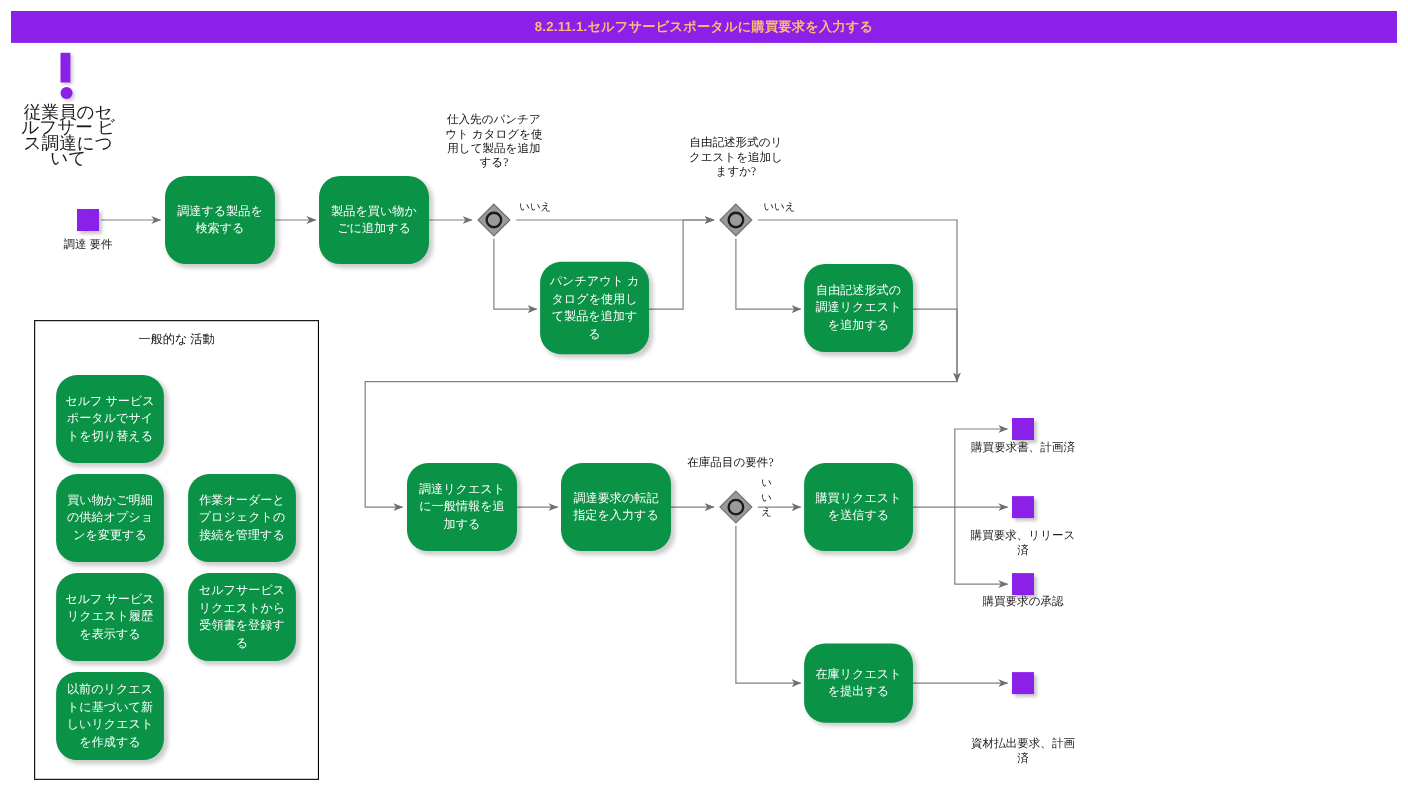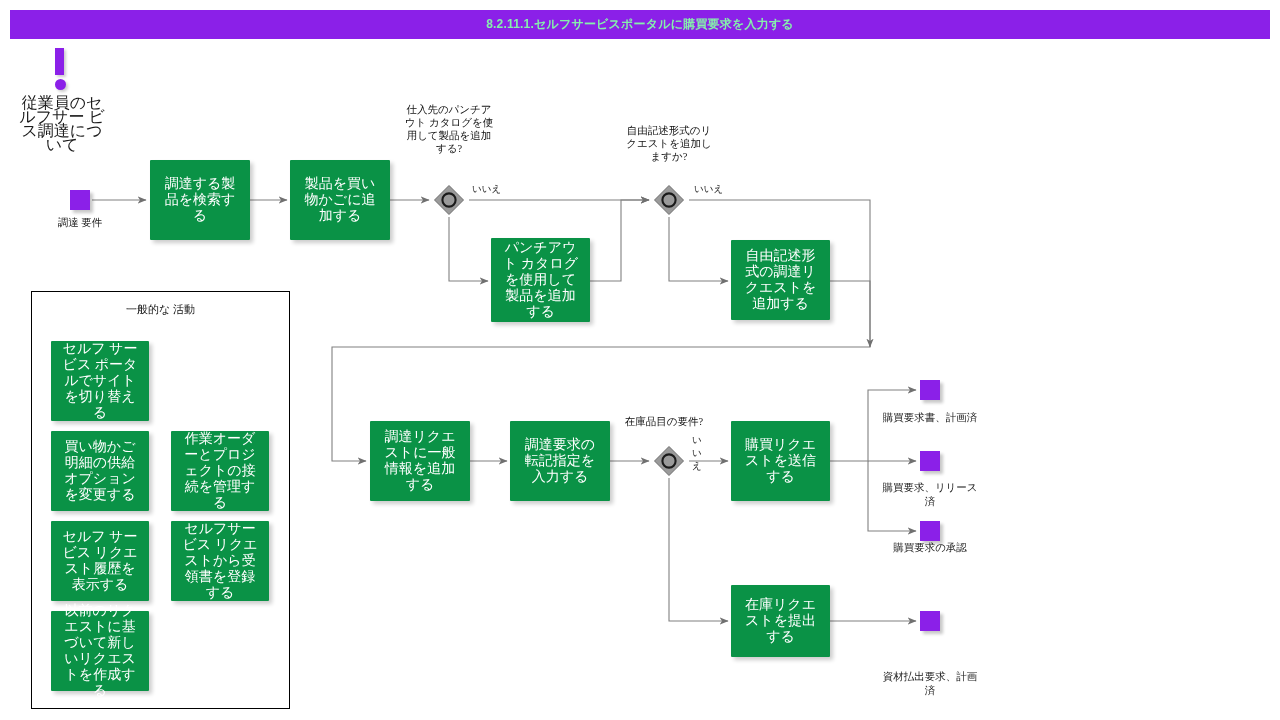--- a/index.html
+++ b/index.html
@@ -10,7 +10,7 @@
   
   .titlebar{position:absolute;left:10px;top:10px;width:1260px;height:29px;
             background:#8B20E8;display:flex;align-items:center;justify-content:center;}
-  .titlebar .t{color:#86efac;font-size:12px;font-weight:bold;letter-spacing:.2px;
+  .titlebar .t{color:#fdba74;font-size:12px;font-weight:bold;letter-spacing:.2px;
                font-family:"Liberation Sans","DejaVu Sans",sans-serif;}
 
   

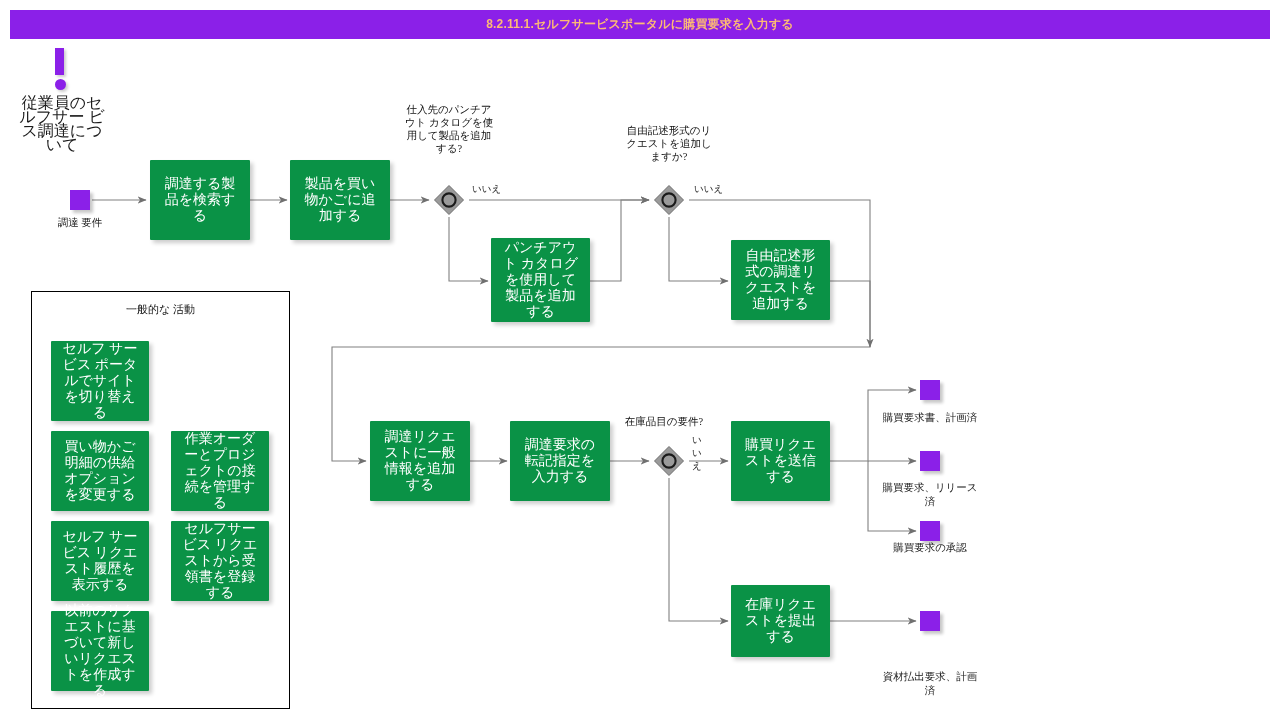--- a/index.html
+++ b/index.html
@@ -17,10 +17,10 @@
   #wires{position:absolute;left:0;top:0;width:1280px;height:720px;}
 
   
-  .task{position:absolute;background:#0A9246;border-radius:1px;
+  .task{position:absolute;background:#0A9246;border-radius:19px;
         box-shadow:3px 3px 4px rgba(0,0,0,.20);
         display:flex;align-items:center;justify-content:center;
-        color:#ffffff;font-size:14px;line-height:16px;text-align:center;
+        color:#ffffff;font-size:11px;line-height:16px;text-align:center;
         padding:4px 8px;box-sizing:border-box;}
 
   

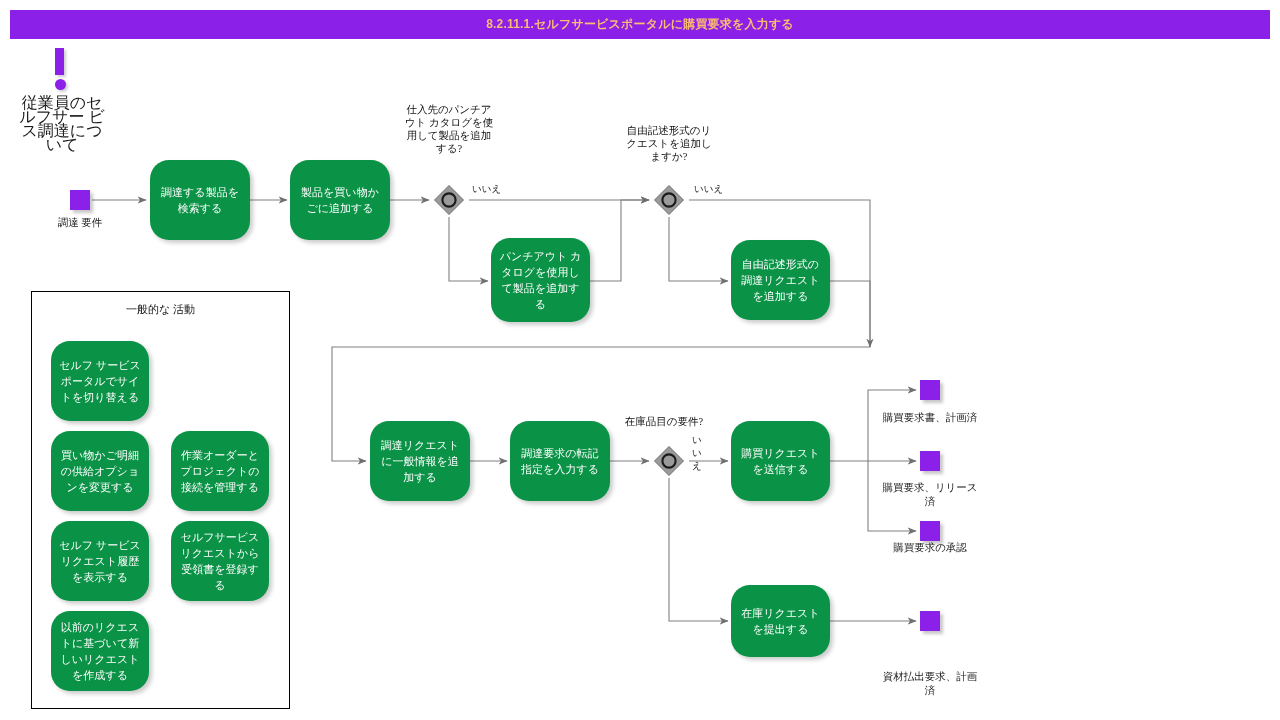--- a/index.html
+++ b/index.html
@@ -164,7 +164,7 @@
   <div class="branchlabel vert" style="left:692px;top:434px;">いいえ</div>
 
   <div class="evt" style="left:920px;top:380px;"></div>
-  <div class="evtlabel" style="left:880px;top:411px;width:100px;">購買要求書、計画済</div>
+  <div class="evtlabel" style="left:880px;top:401px;width:100px;">購買要求書、計画済</div>
 
   <div class="evt" style="left:920px;top:451px;"></div>
   <div class="evtlabel" style="left:880px;top:481px;width:100px;">購買要求、リリース済</div>

